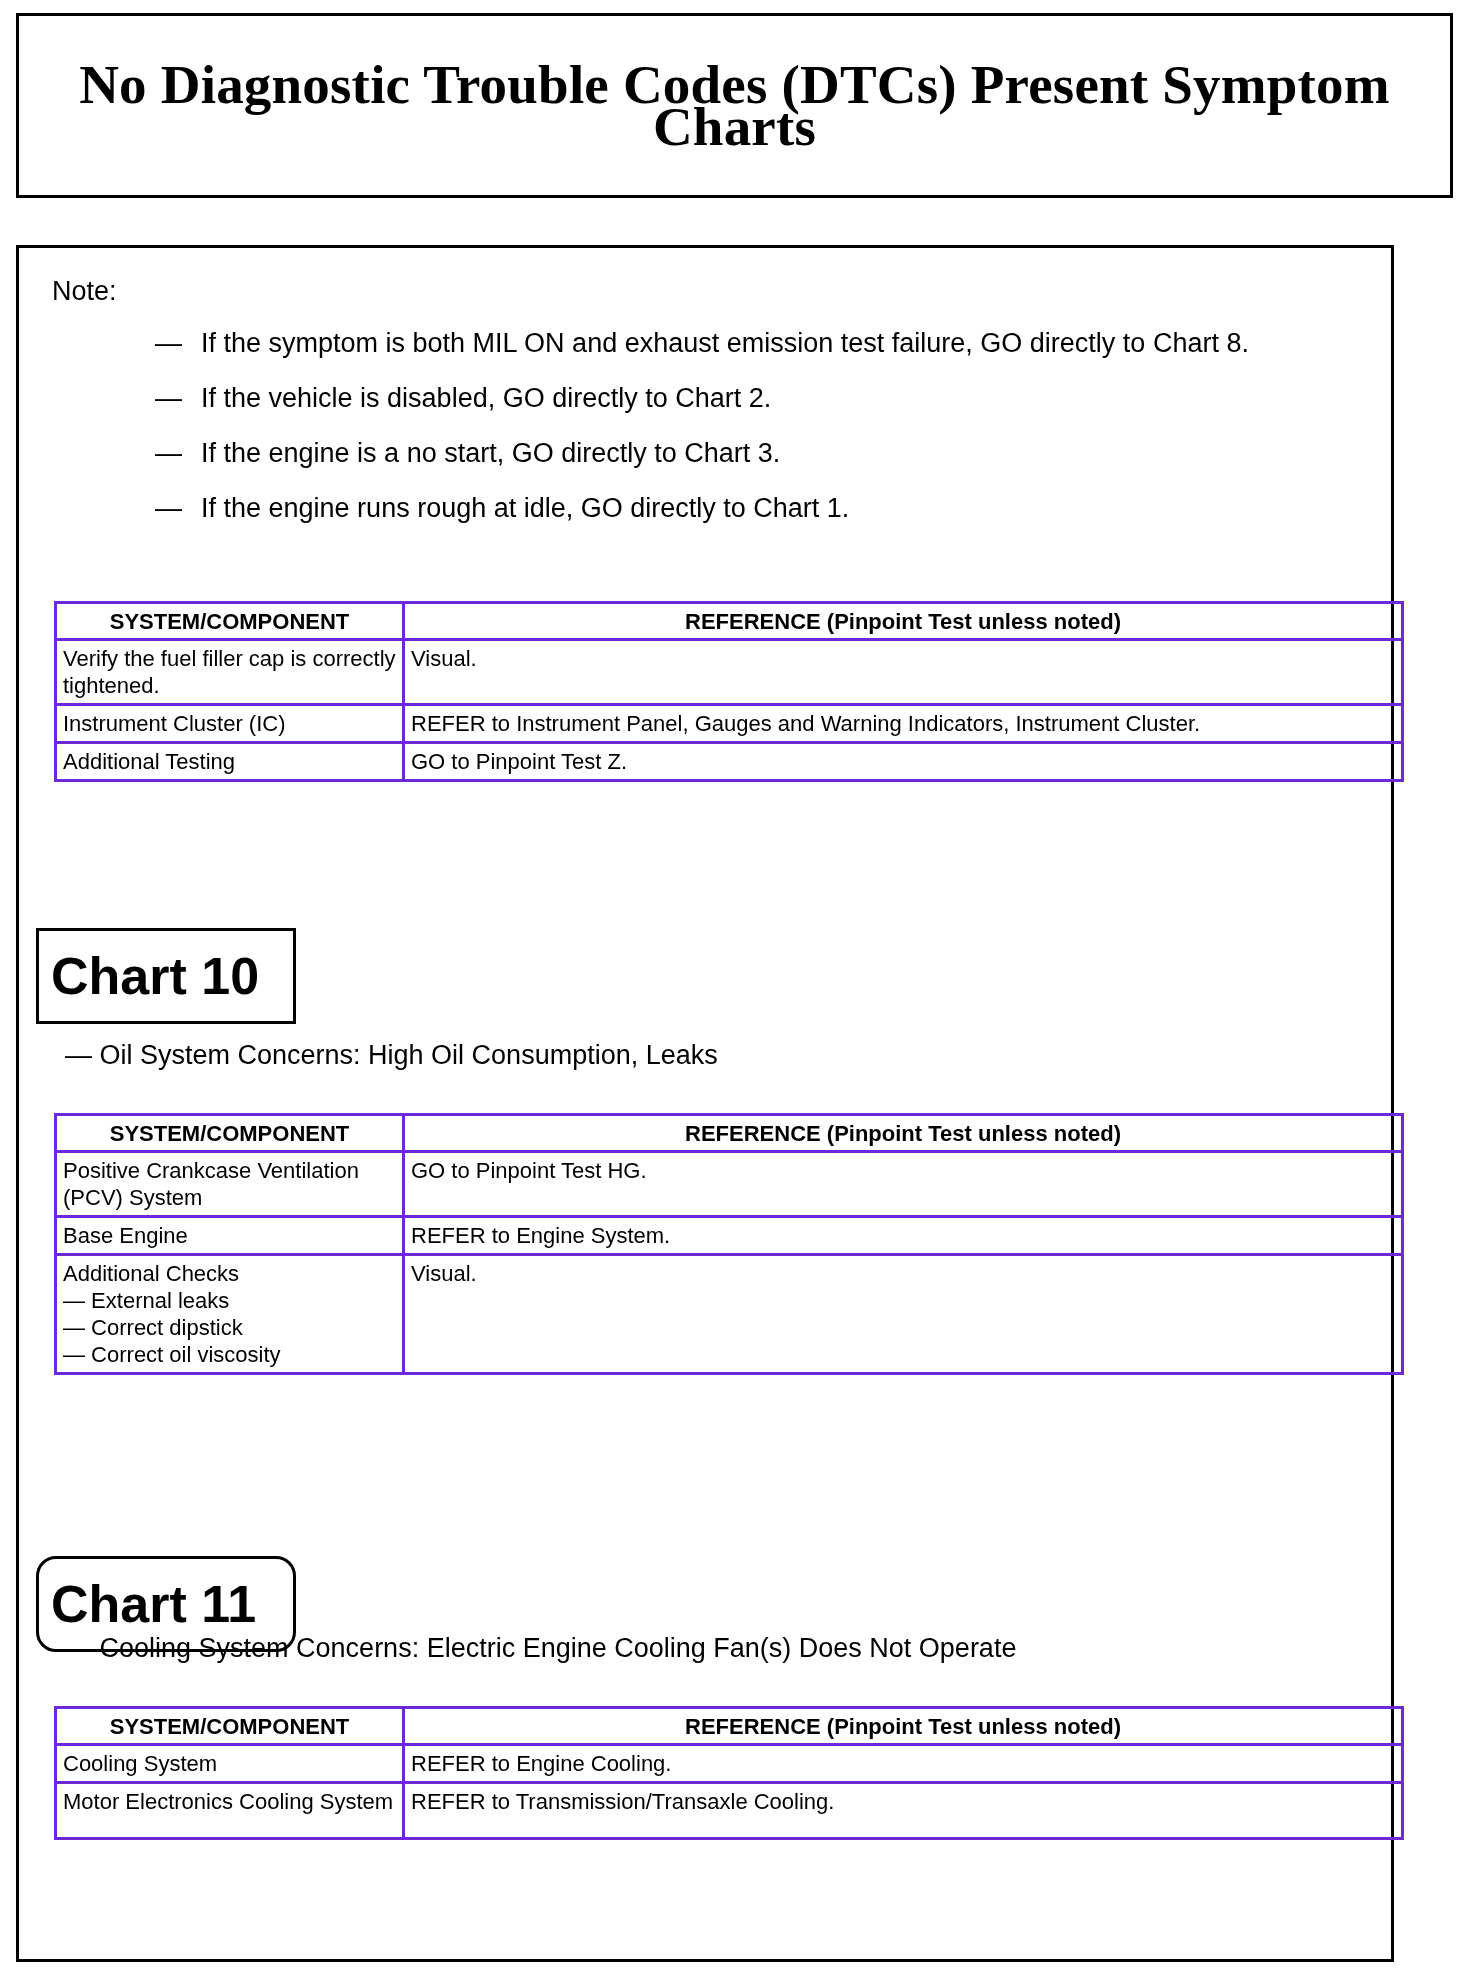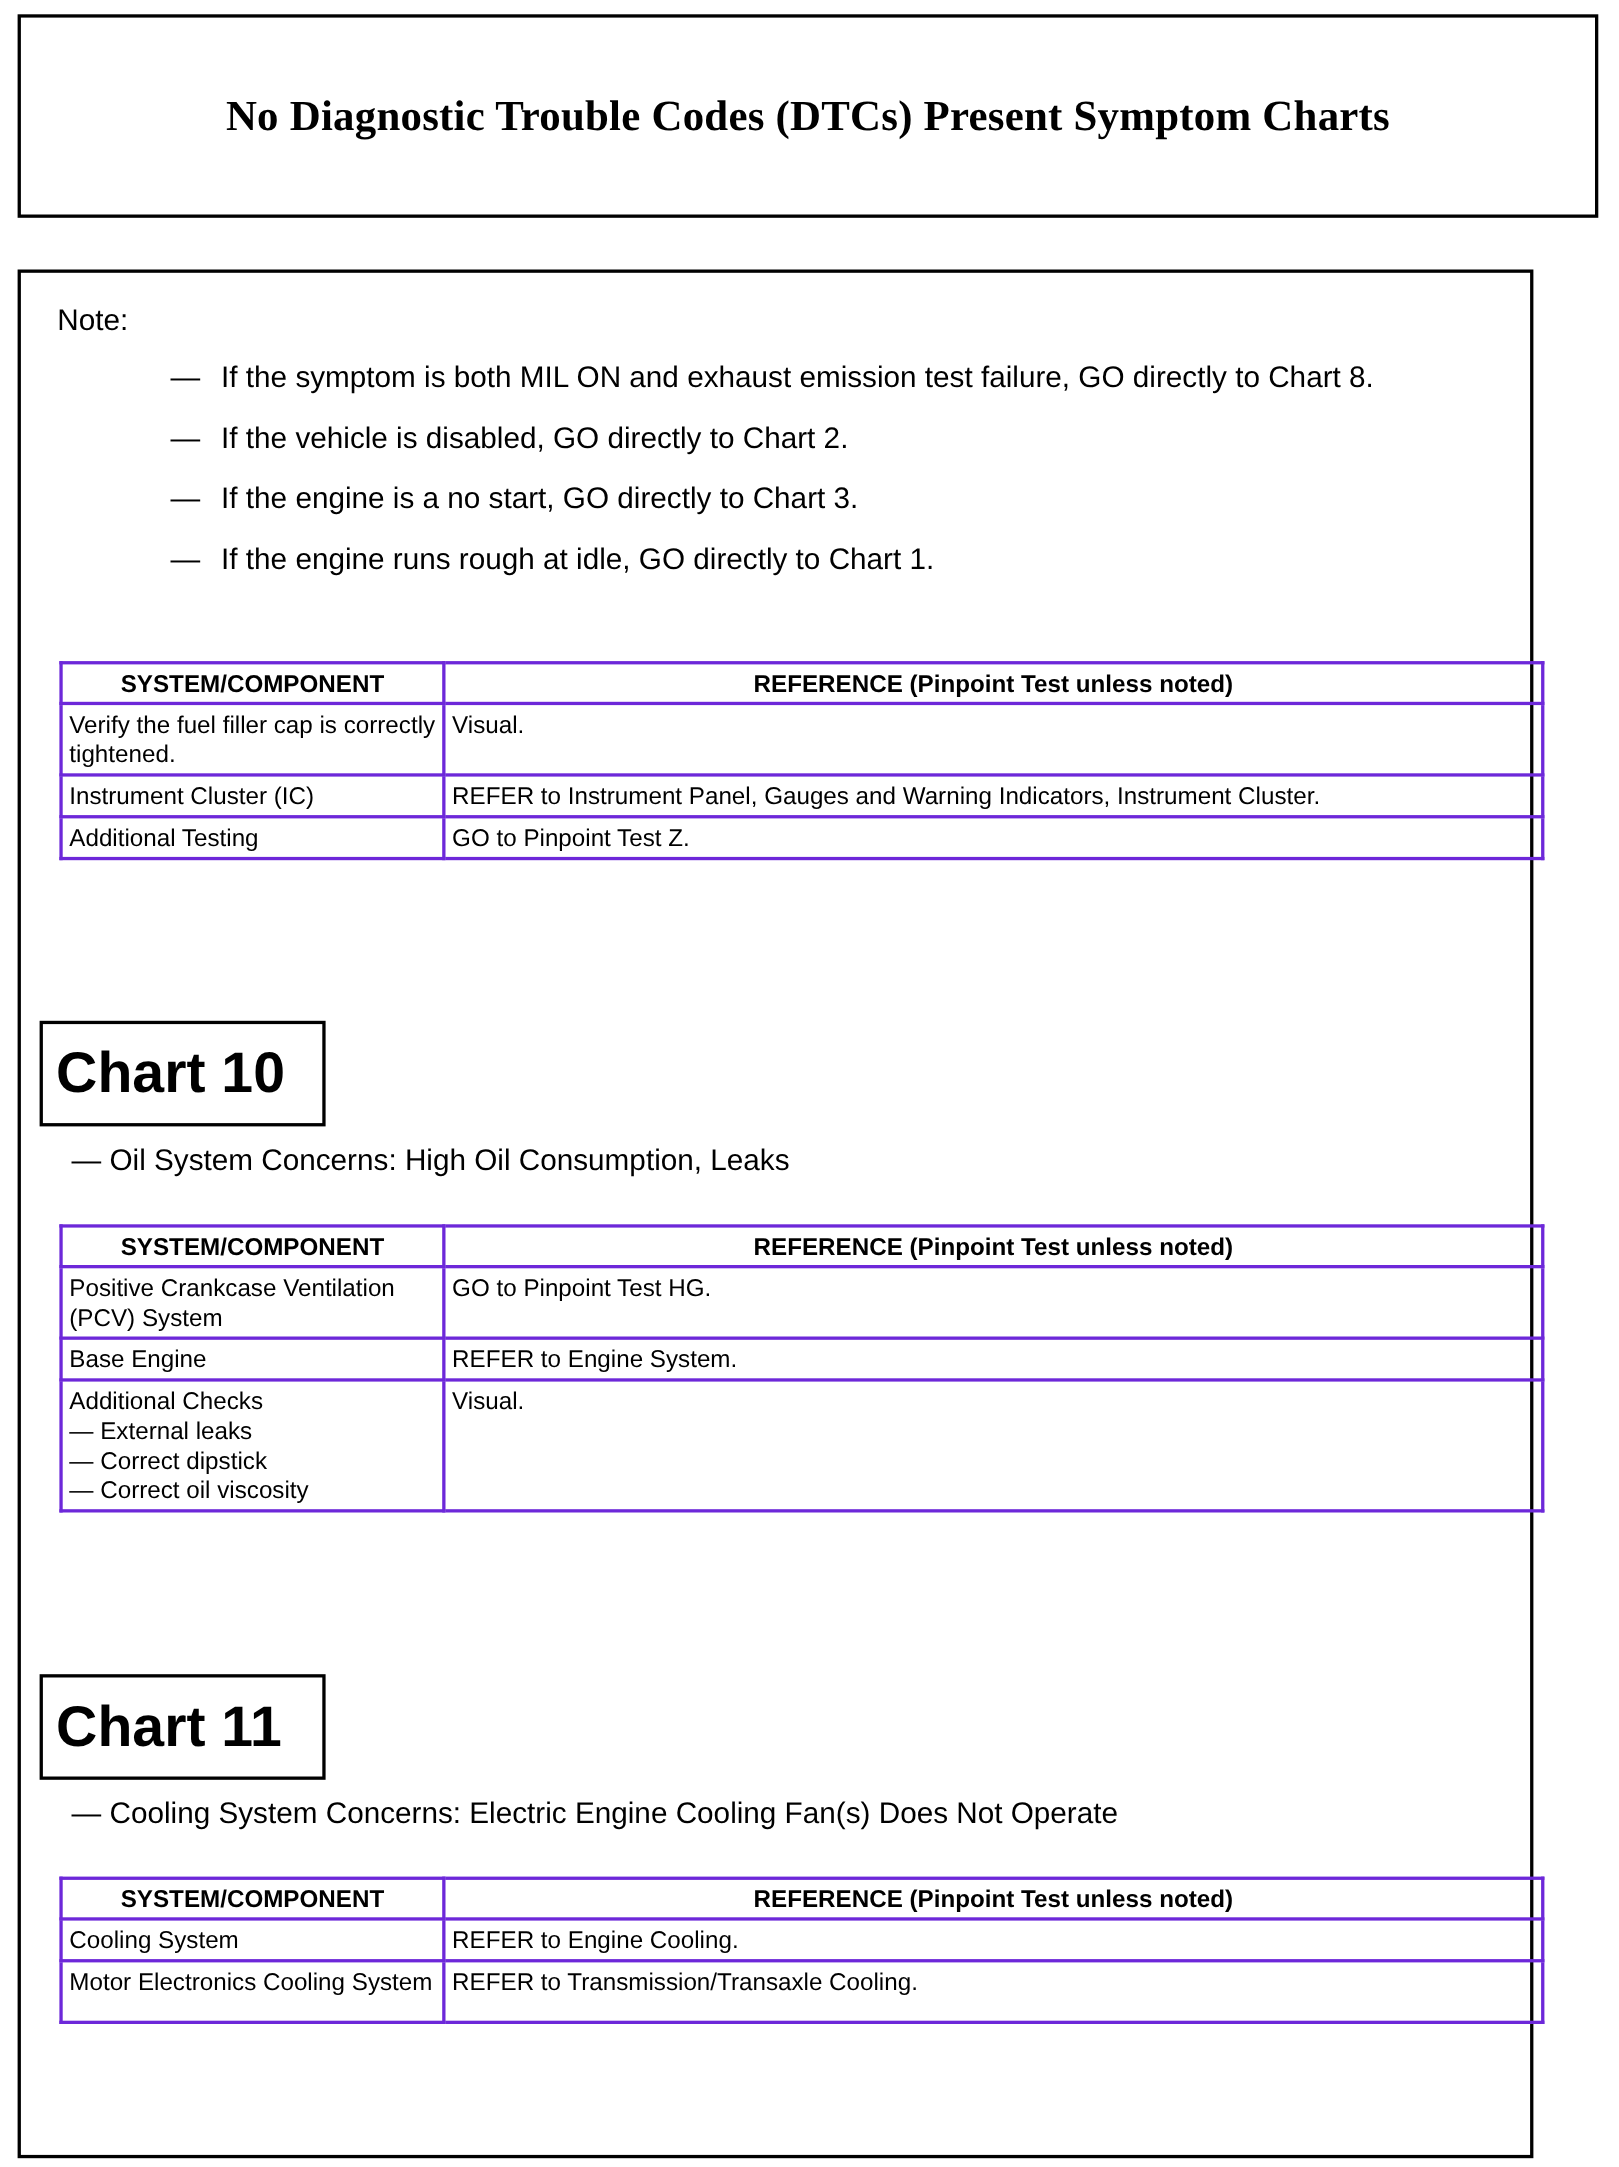--- a/index.html
+++ b/index.html
@@ -12,7 +12,7 @@
   }
   .title-box h1 {
     margin: 0; font-family: "Liberation Serif", serif; font-weight: bold;
-    font-size: 39px; line-height: 42px; letter-spacing: 0.2px;
+    font-size: 55px; line-height: 42px; letter-spacing: 0.2px;
   }
 
   .content-box {

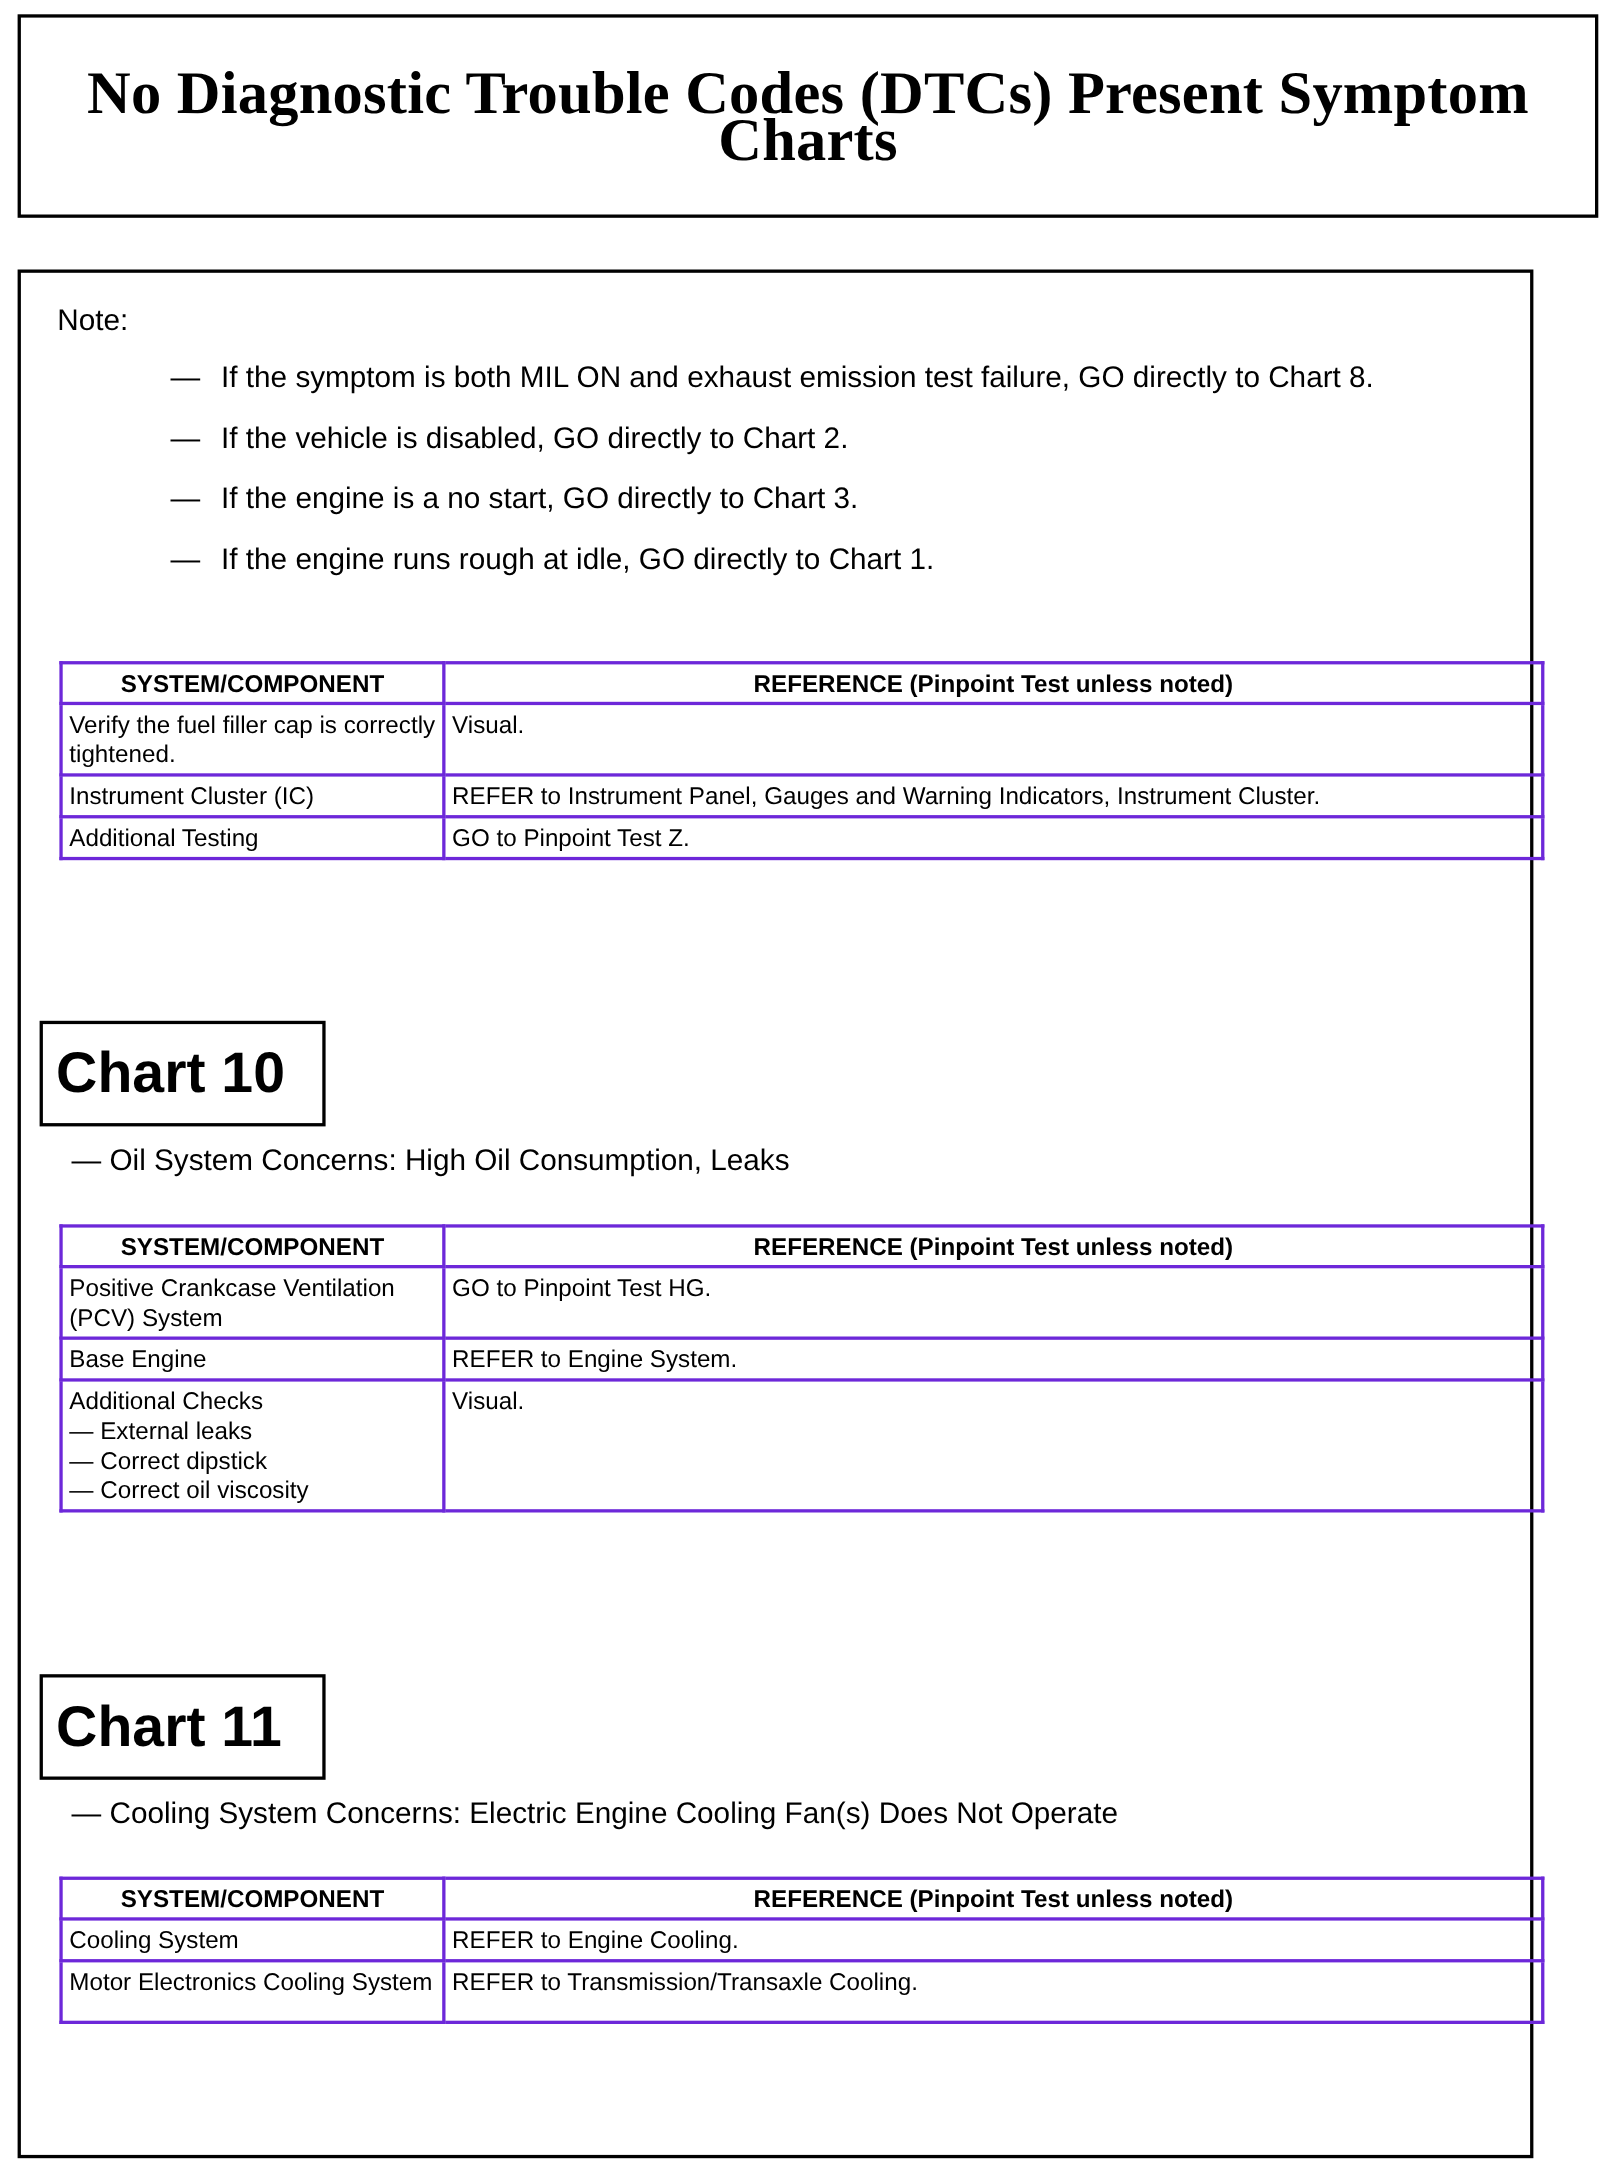--- a/index.html
+++ b/index.html
@@ -106,7 +106,7 @@
   </tbody>
     </table>
 
-  <div class="chart-box" style="top:1238px;">Chart 11</div>
+  <div class="chart-box" style="top:1272px;border-radius:20px;">Chart 11</div>
   <div class="chart-desc" style="top:1385px;">— Cooling System Concerns: Electric Engine Cooling Fan(s) Does Not Operate</div>
   <table class="ref" style="top:1458px;">
     <tbody>

